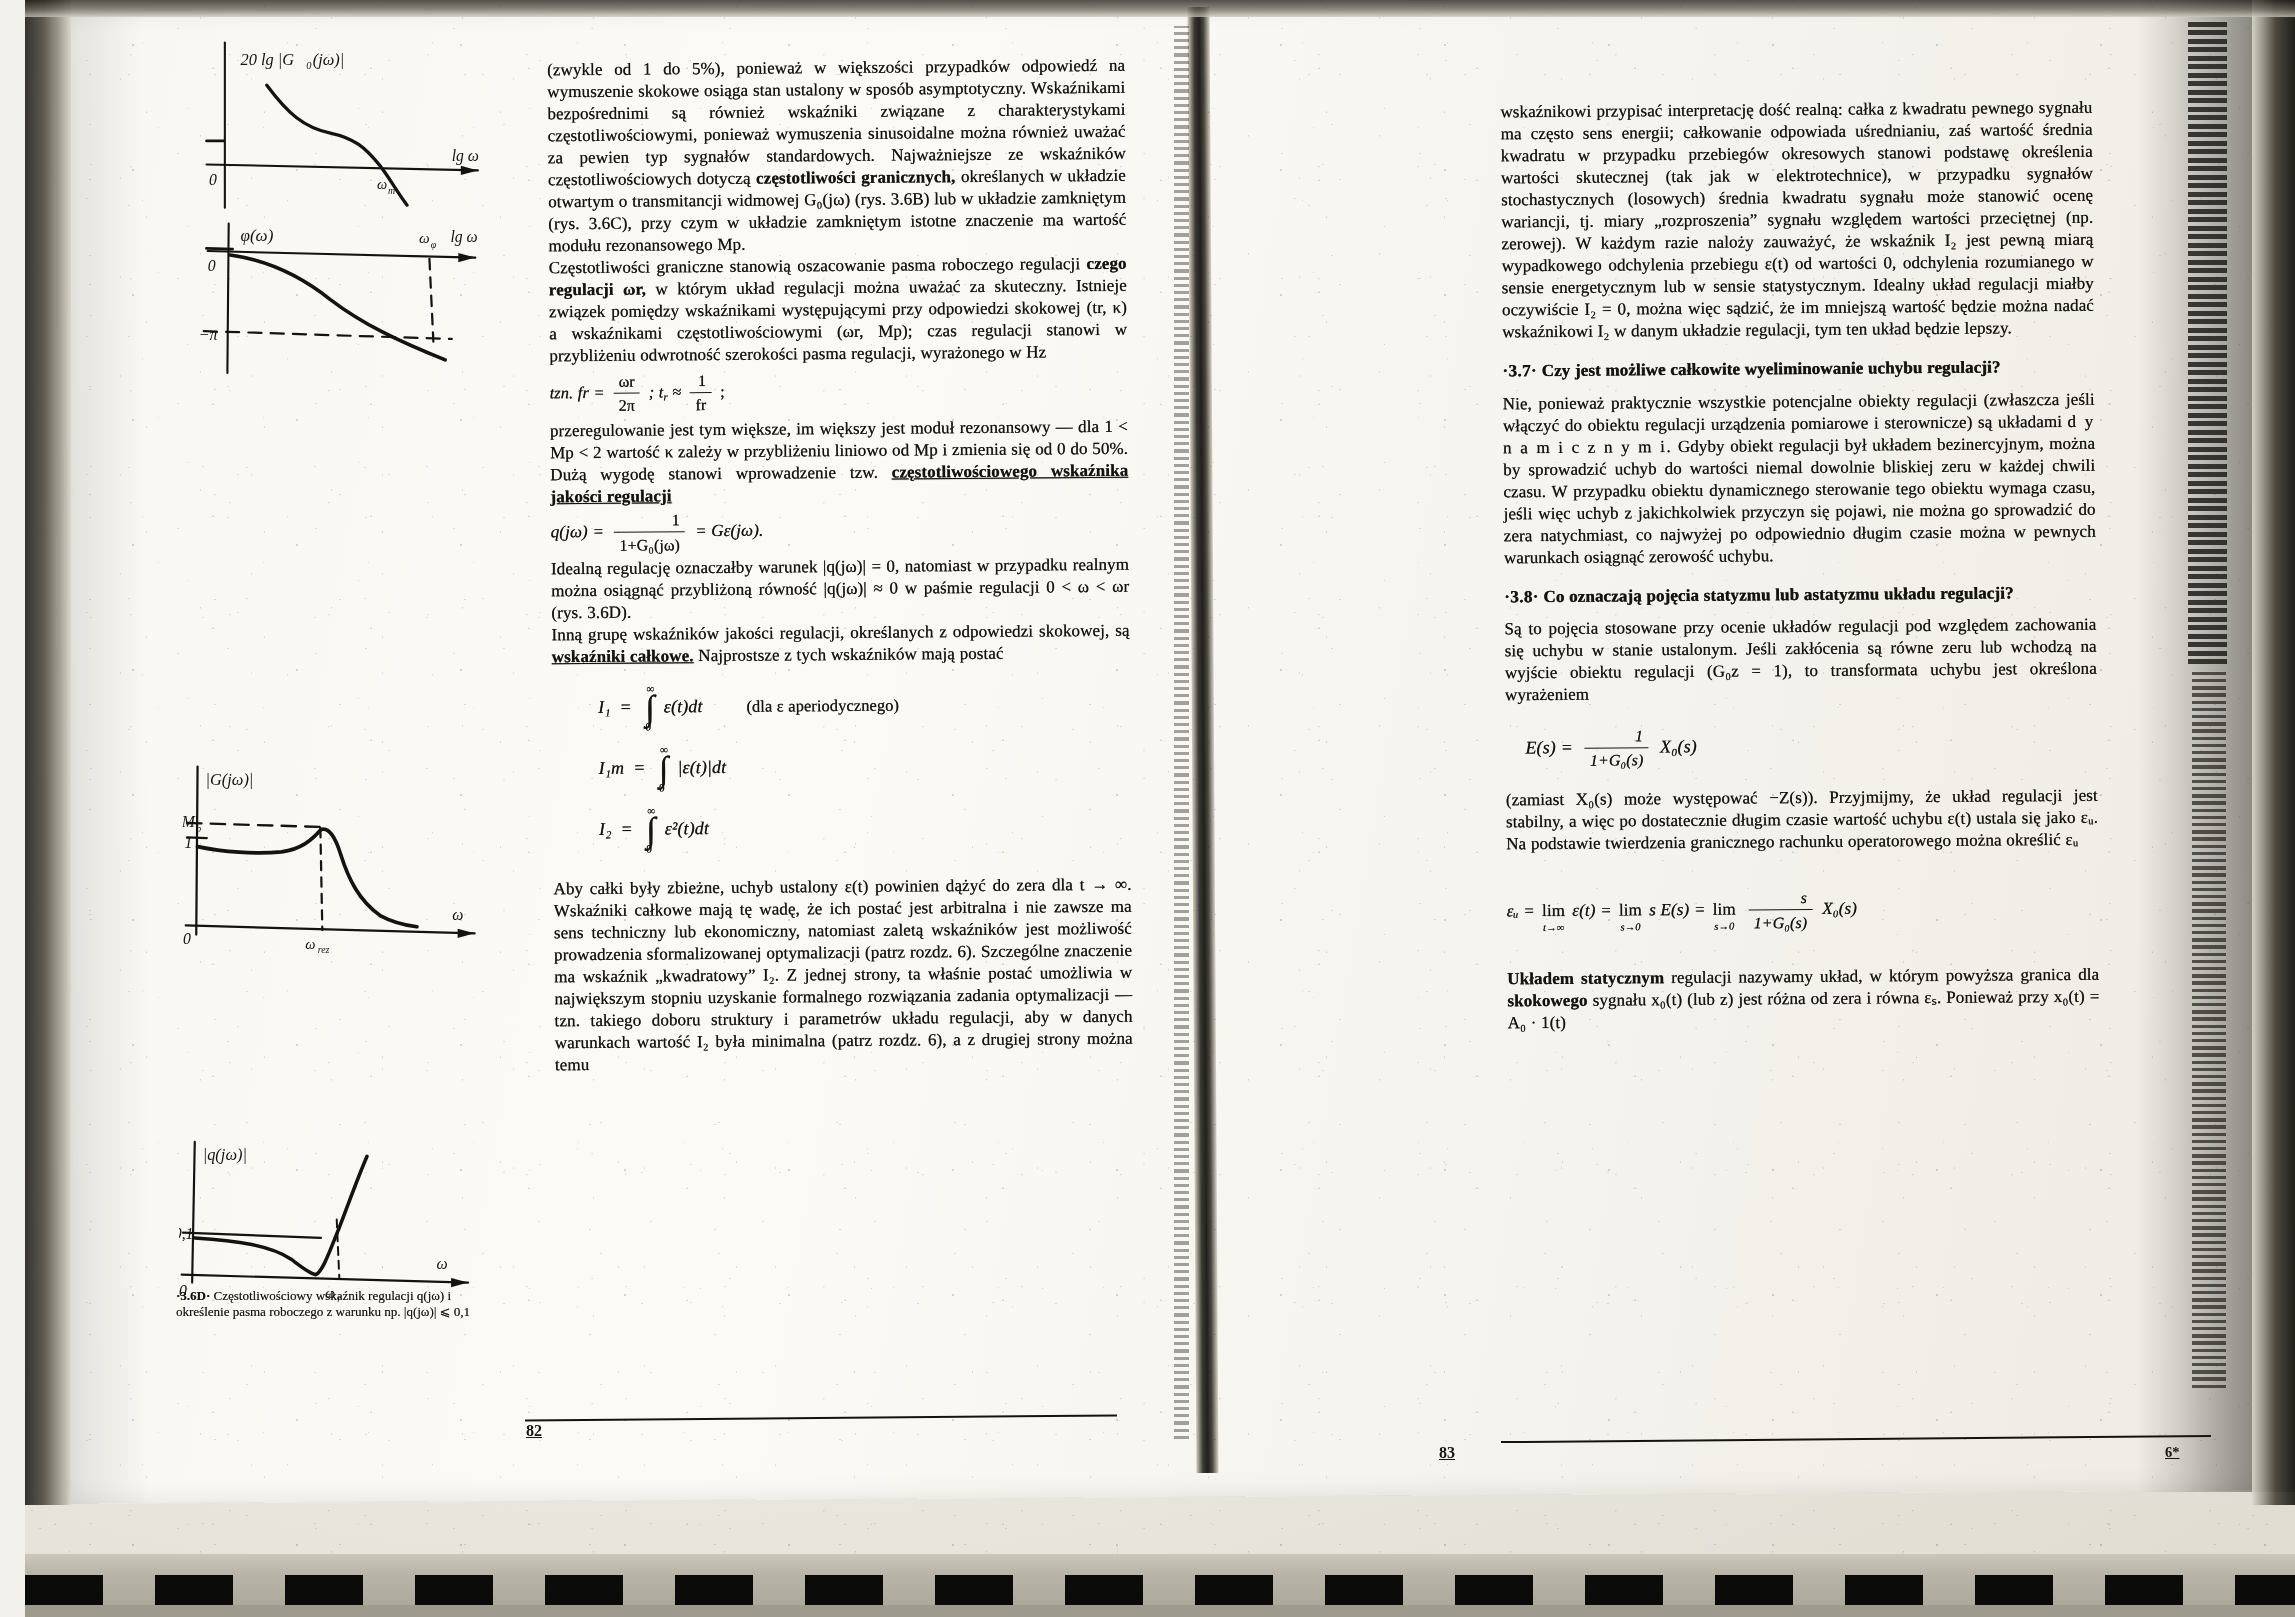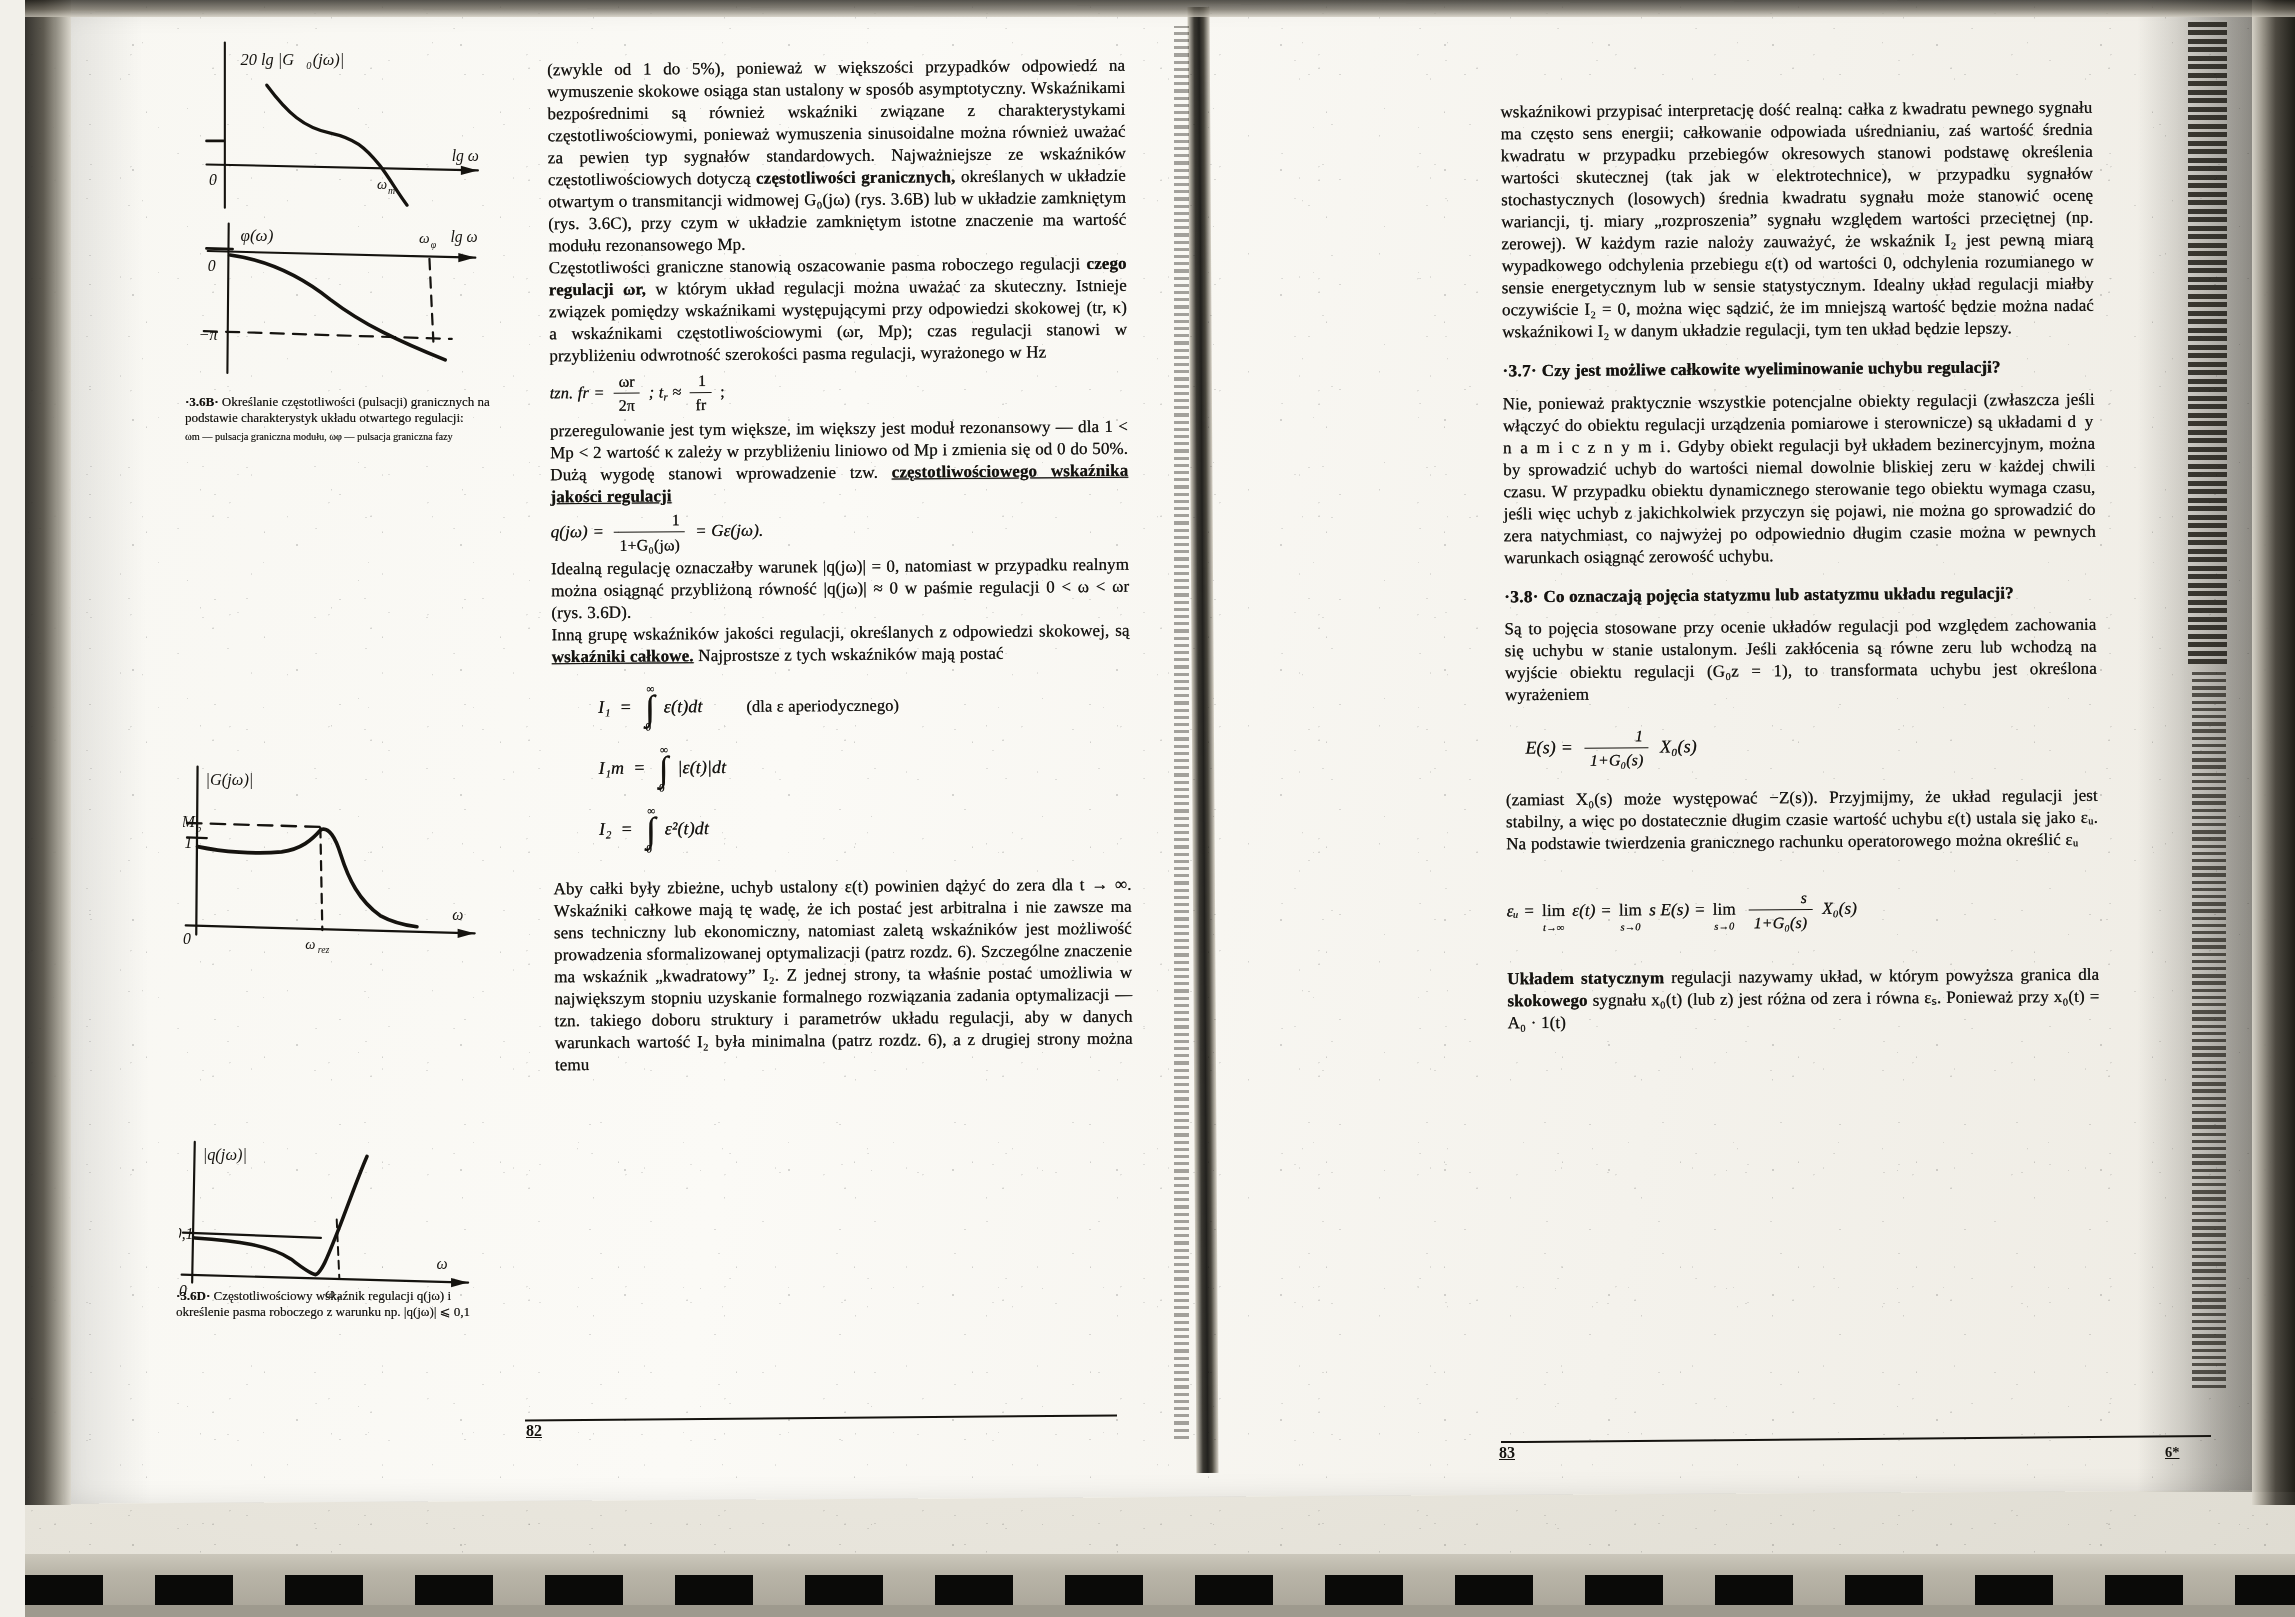--- a/index.html
+++ b/index.html
@@ -171,11 +171,6 @@
     </svg>
   </div>
 
-  <div class="figcap" style="position:absolute;left:160px;top:394px;width:316px;">
-    <span class="lead">·3.6B·</span>
-    <span>Określanie częstotliwości (pulsacji) granicznych na podstawie charakterystyk układu otwartego regulacji:</span>
-    <div class="fignote">ωm — pulsacja graniczna modułu, ωφ — pulsacja graniczna fazy</div>
-  </div>
 
   <div class="figbox" style="left:158px;top:756px;width:322px;height:197px;">
     <svg width="322" height="197" viewBox="0 0 490 300">

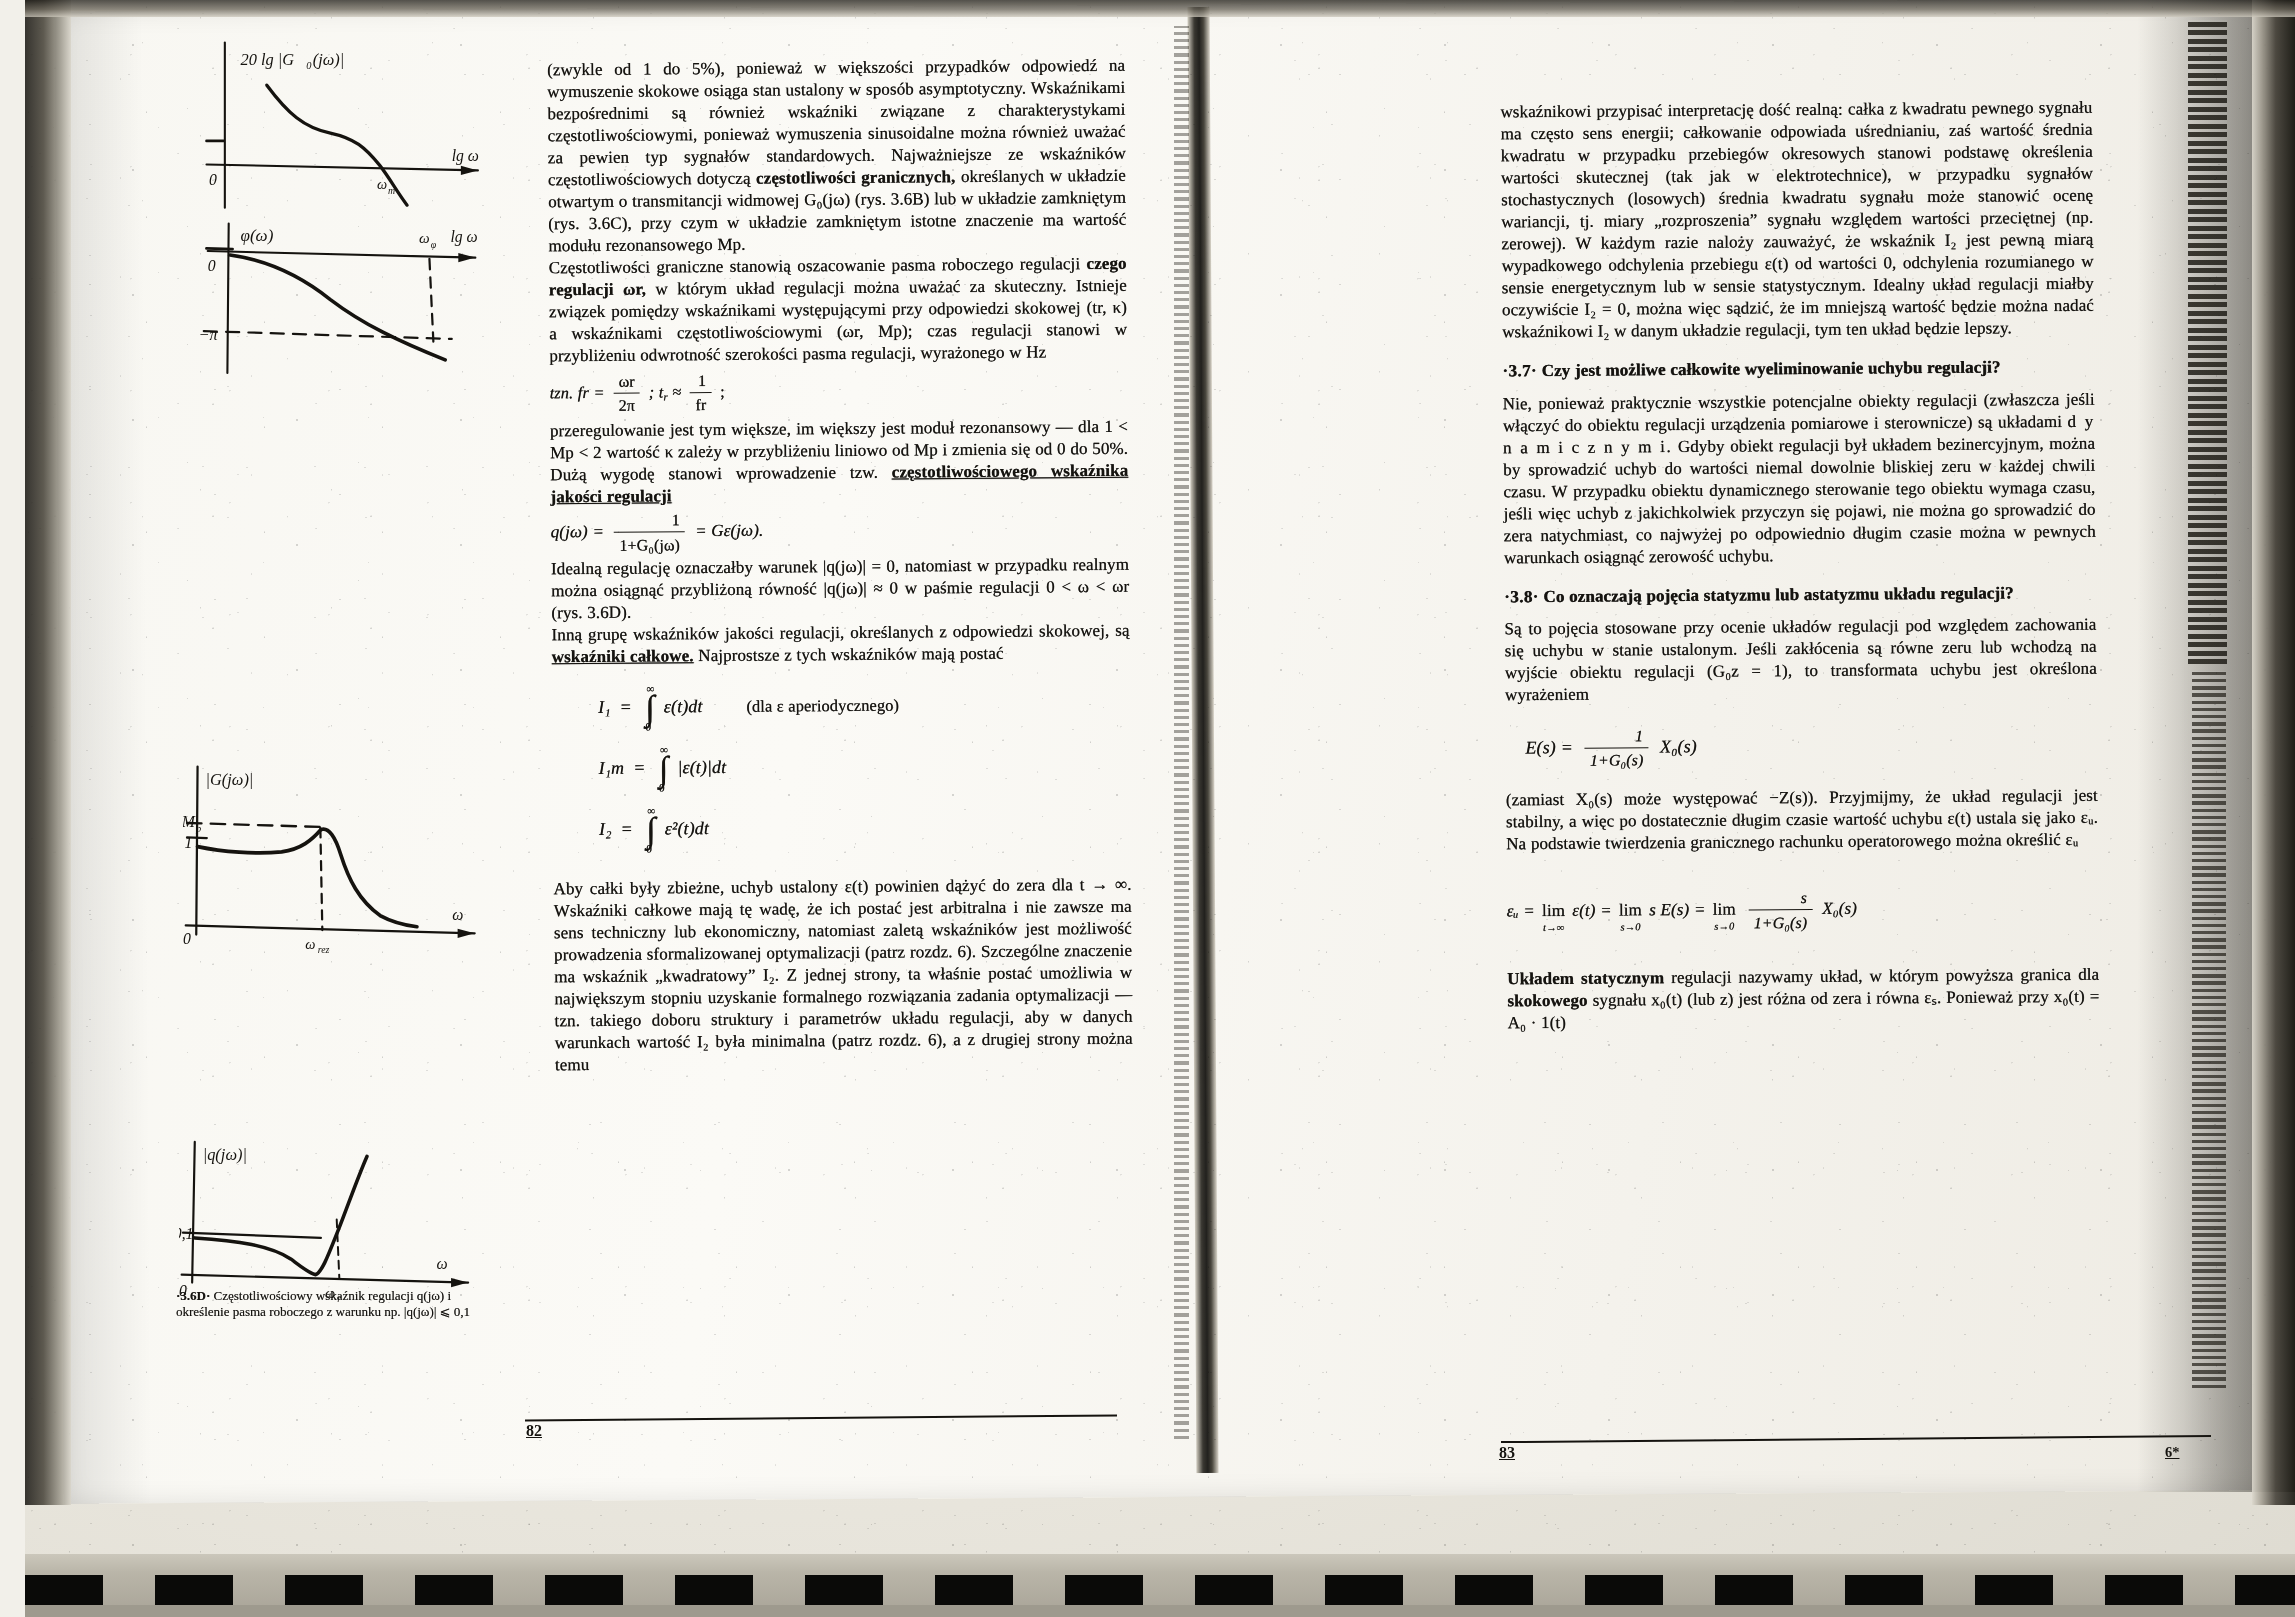--- a/index.html
+++ b/index.html
@@ -362,7 +362,7 @@
   </div>
 
   <div class="rule" style="left:1476px;top:1438px;width:710px;height:2.4px;transform:rotate(-0.5deg);"></div>
-  <div class="page-num" style="left:1474px;top:1444px;">83</div>
+  <div class="page-num" style="left:1414px;top:1444px;">83</div>
   <div class="page-num" style="left:2140px;top:1444px;font-size:14.5px;">6*</div>
 
   <div class="blotch" style="left:2163px;top:20px;width:39px;height:644px;"></div>

